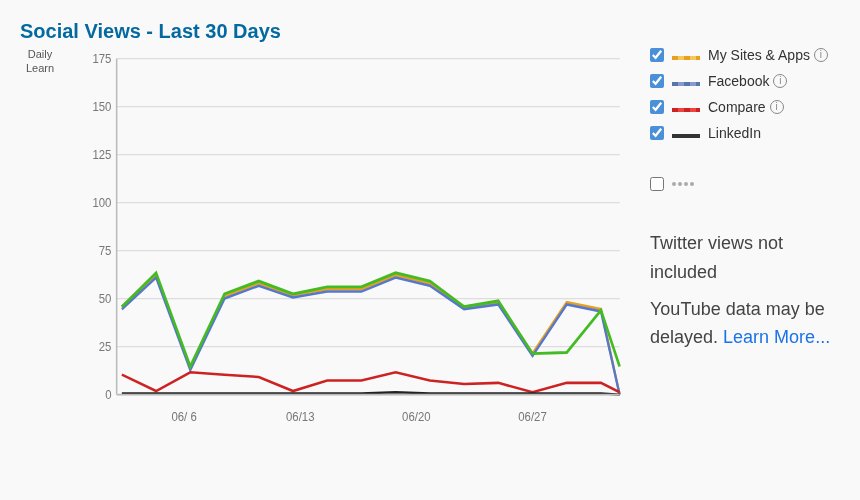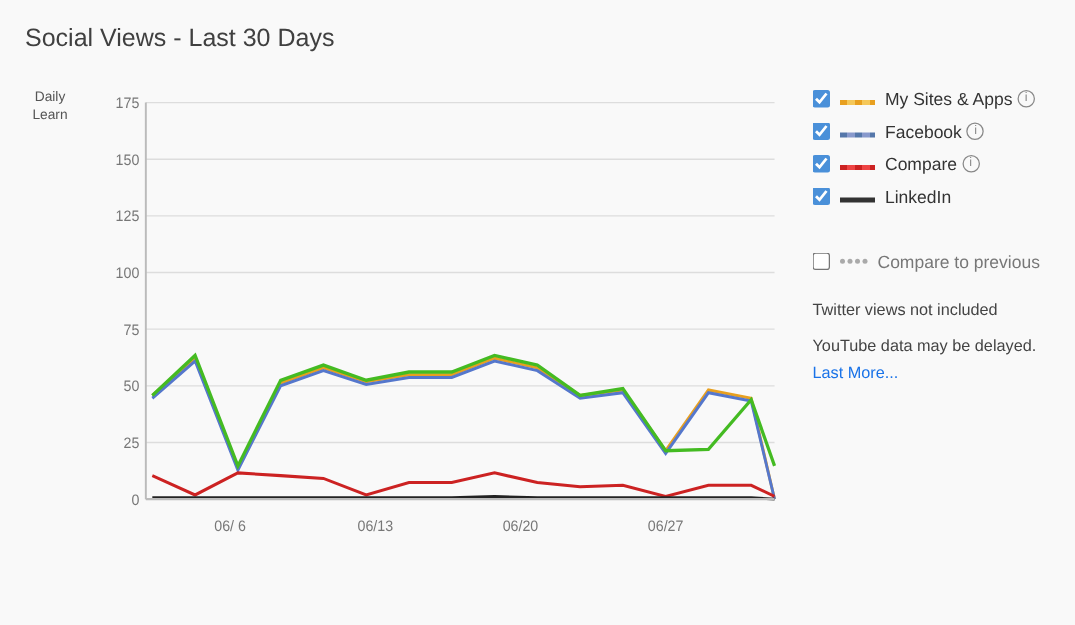--- a/index.html
+++ b/index.html
@@ -15,9 +15,9 @@
     }
     .page-title {
       font-size: 20px;
-      font-weight: normal;
-      color: #404040;
-      margin-bottom: 28px;
+      font-weight: bold;
+      color: #0369a1;
+      margin-bottom: 4px;
     }
     .chart-container {
       display: flex;

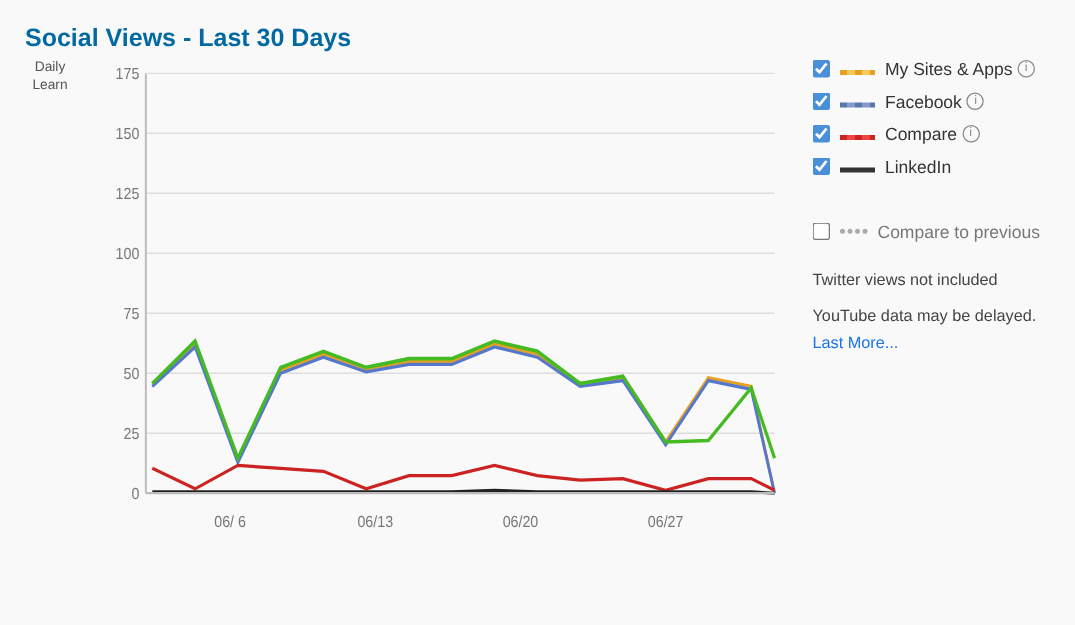--- a/index.html
+++ b/index.html
@@ -253,7 +253,6 @@
           <span></span>
           <span></span>
       </div>
-      <label for="compare-cb">Compare to previous</label>
     </div>
 
     <div class="notes-section">

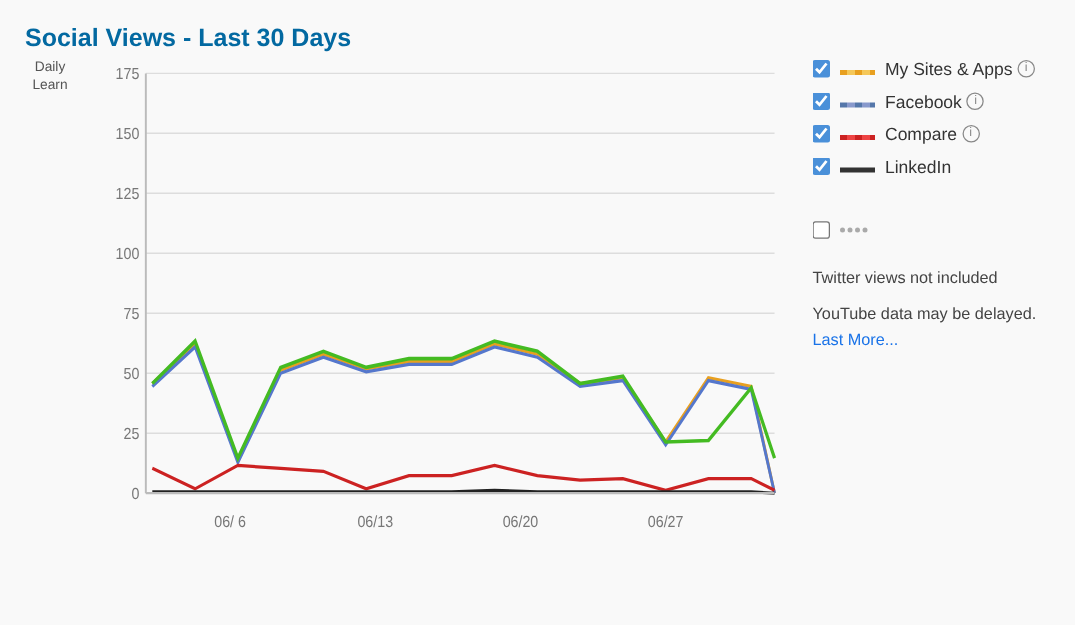--- a/index.html
+++ b/index.html
@@ -114,8 +114,8 @@
       background: #aaa;
     }
     .notes-section {
-      margin-top: 5px;
-      font-size: 13px;
+      margin-top: 22px;
+      font-size: 18px;
       color: #444;
       line-height: 1.6;
     }

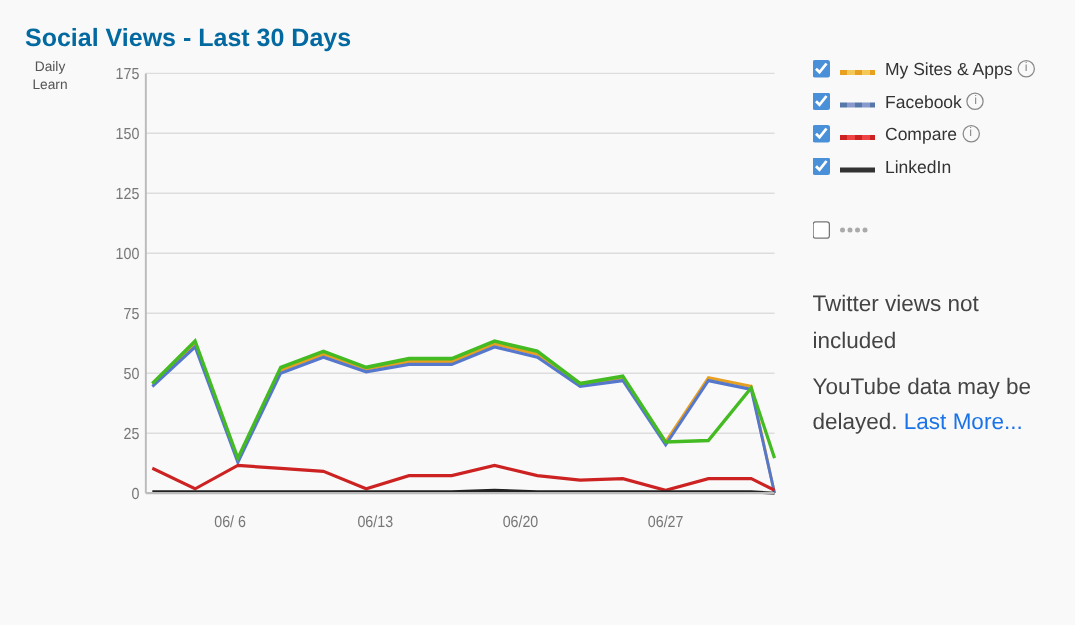--- a/index.html
+++ b/index.html
@@ -259,7 +259,7 @@
       <p class="twitter-note">Twitter views not included</p>
       <p class="youtube-note">
         <span>YouTube data may be delayed.</span>
-        <a href="#">Last More...</a>
+        <a href="#">Learn More...</a>
       </p>
     </div>
   </div>

